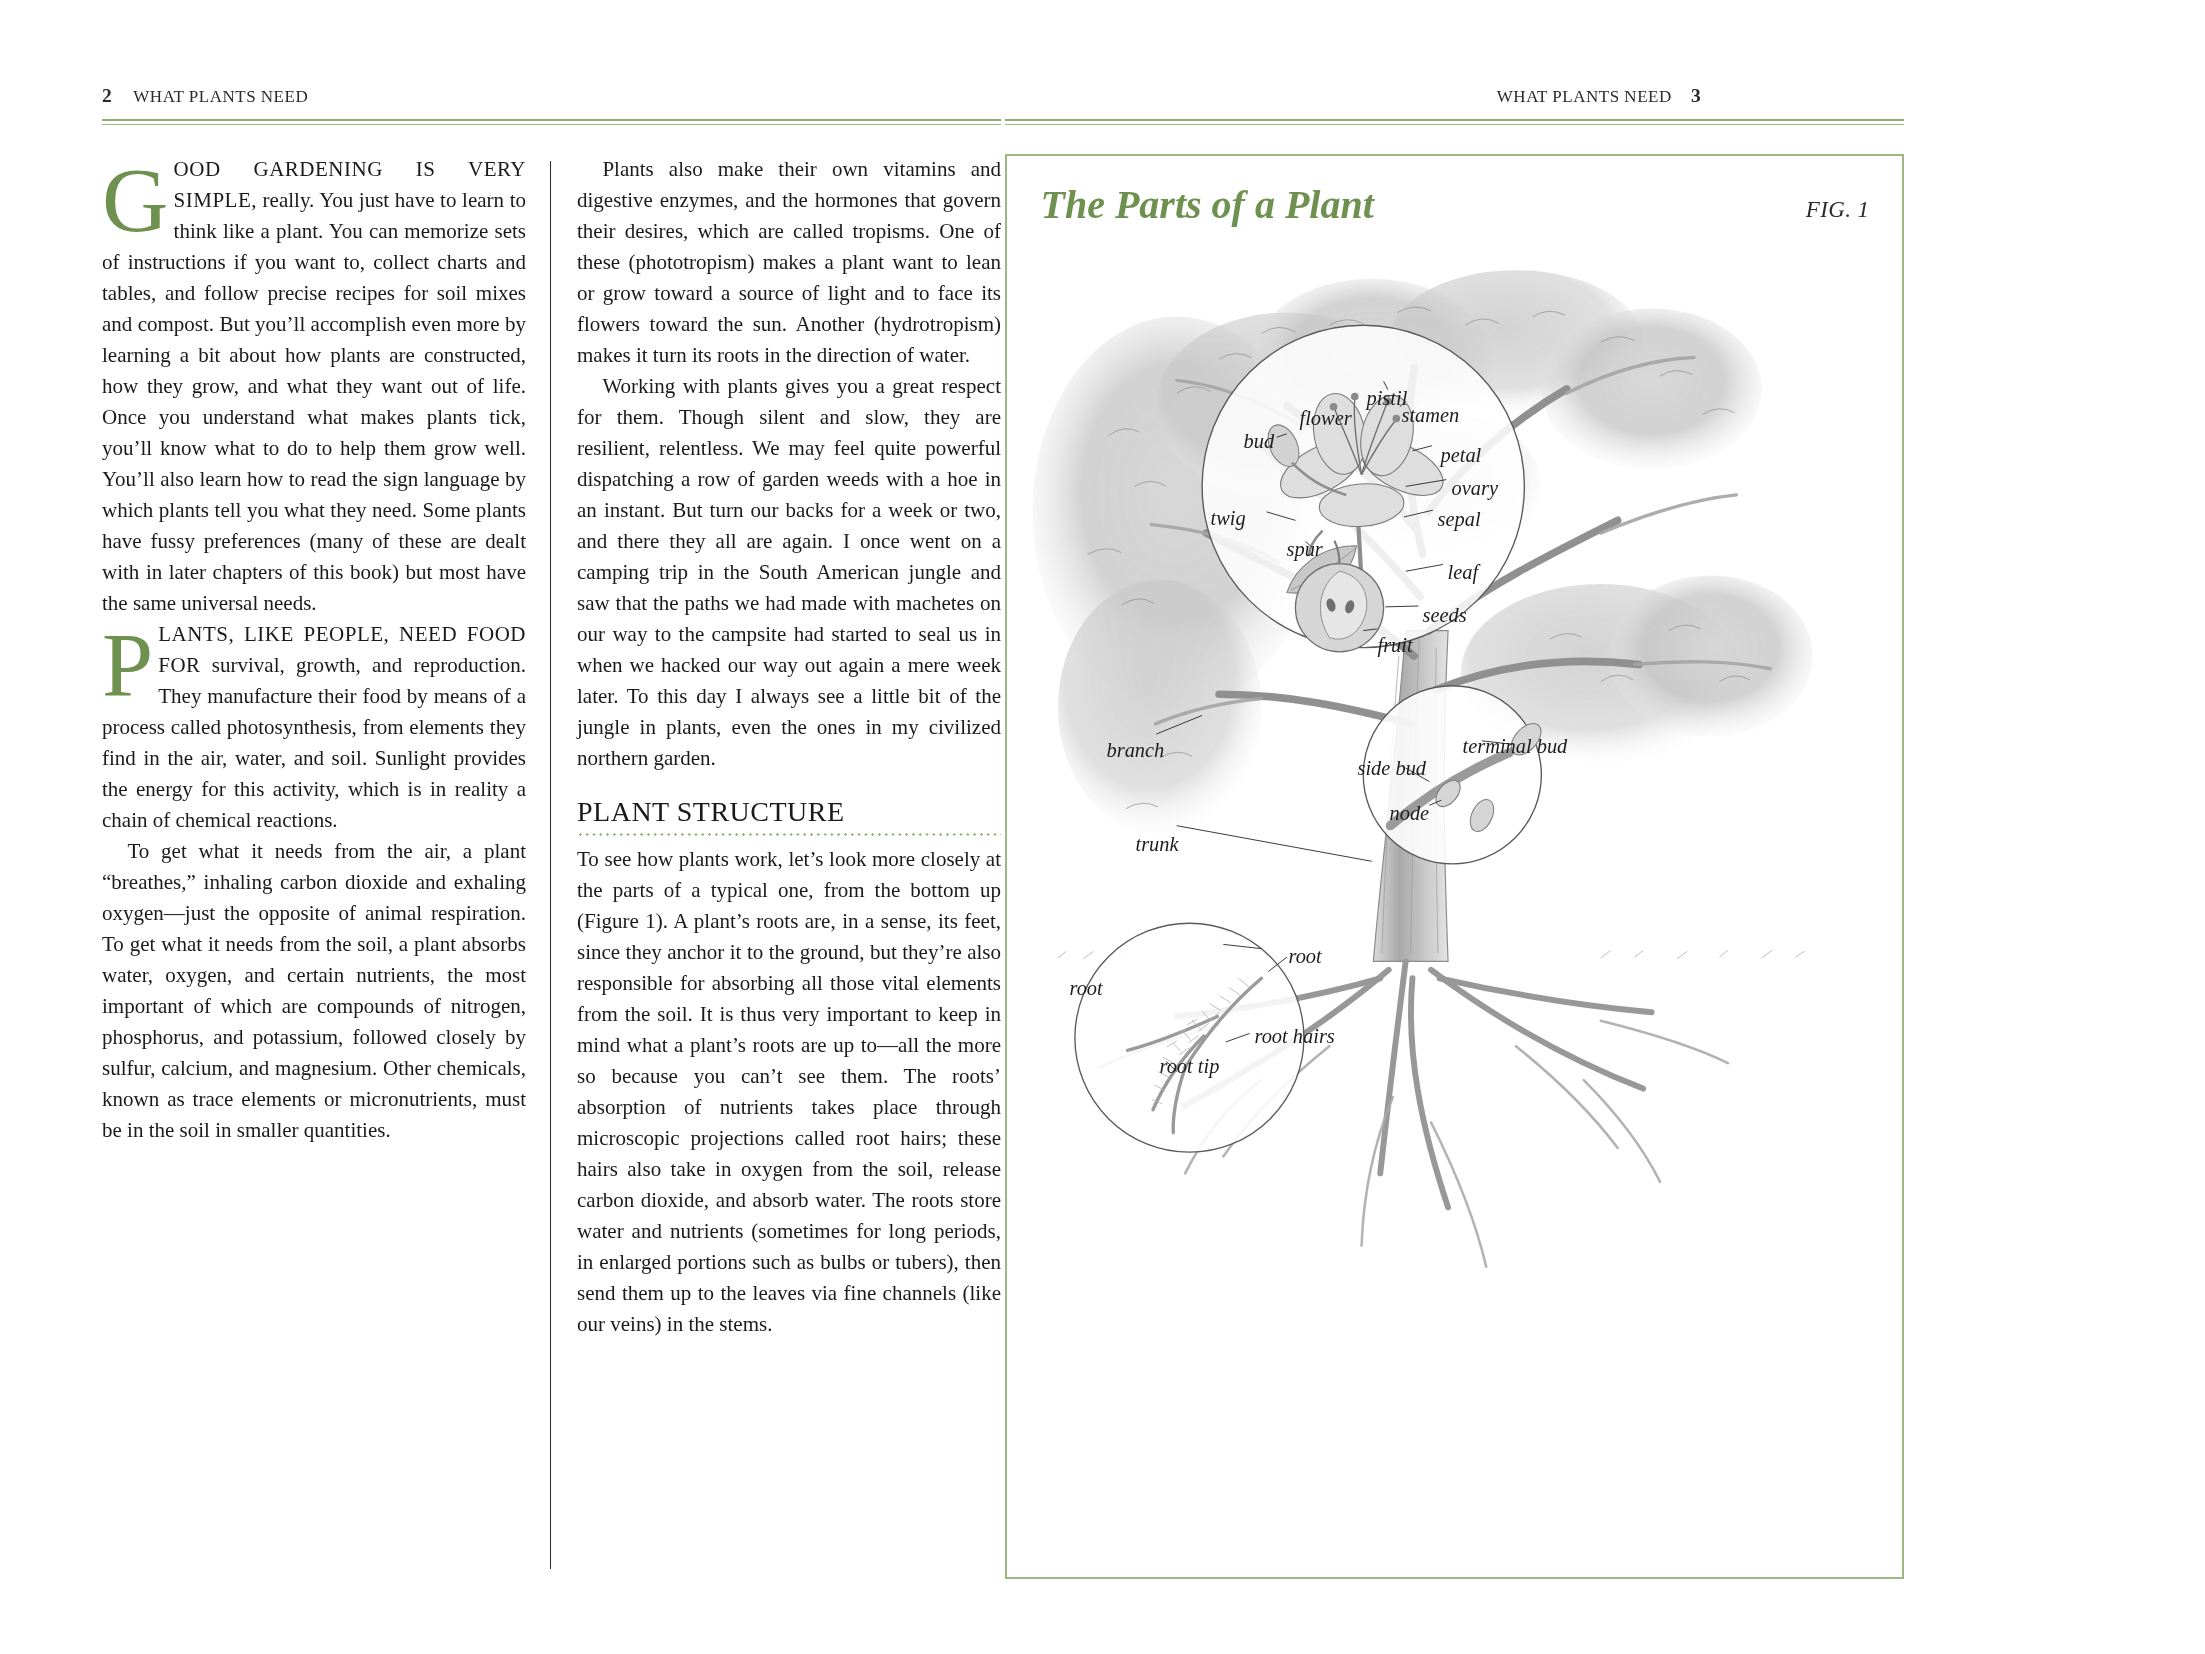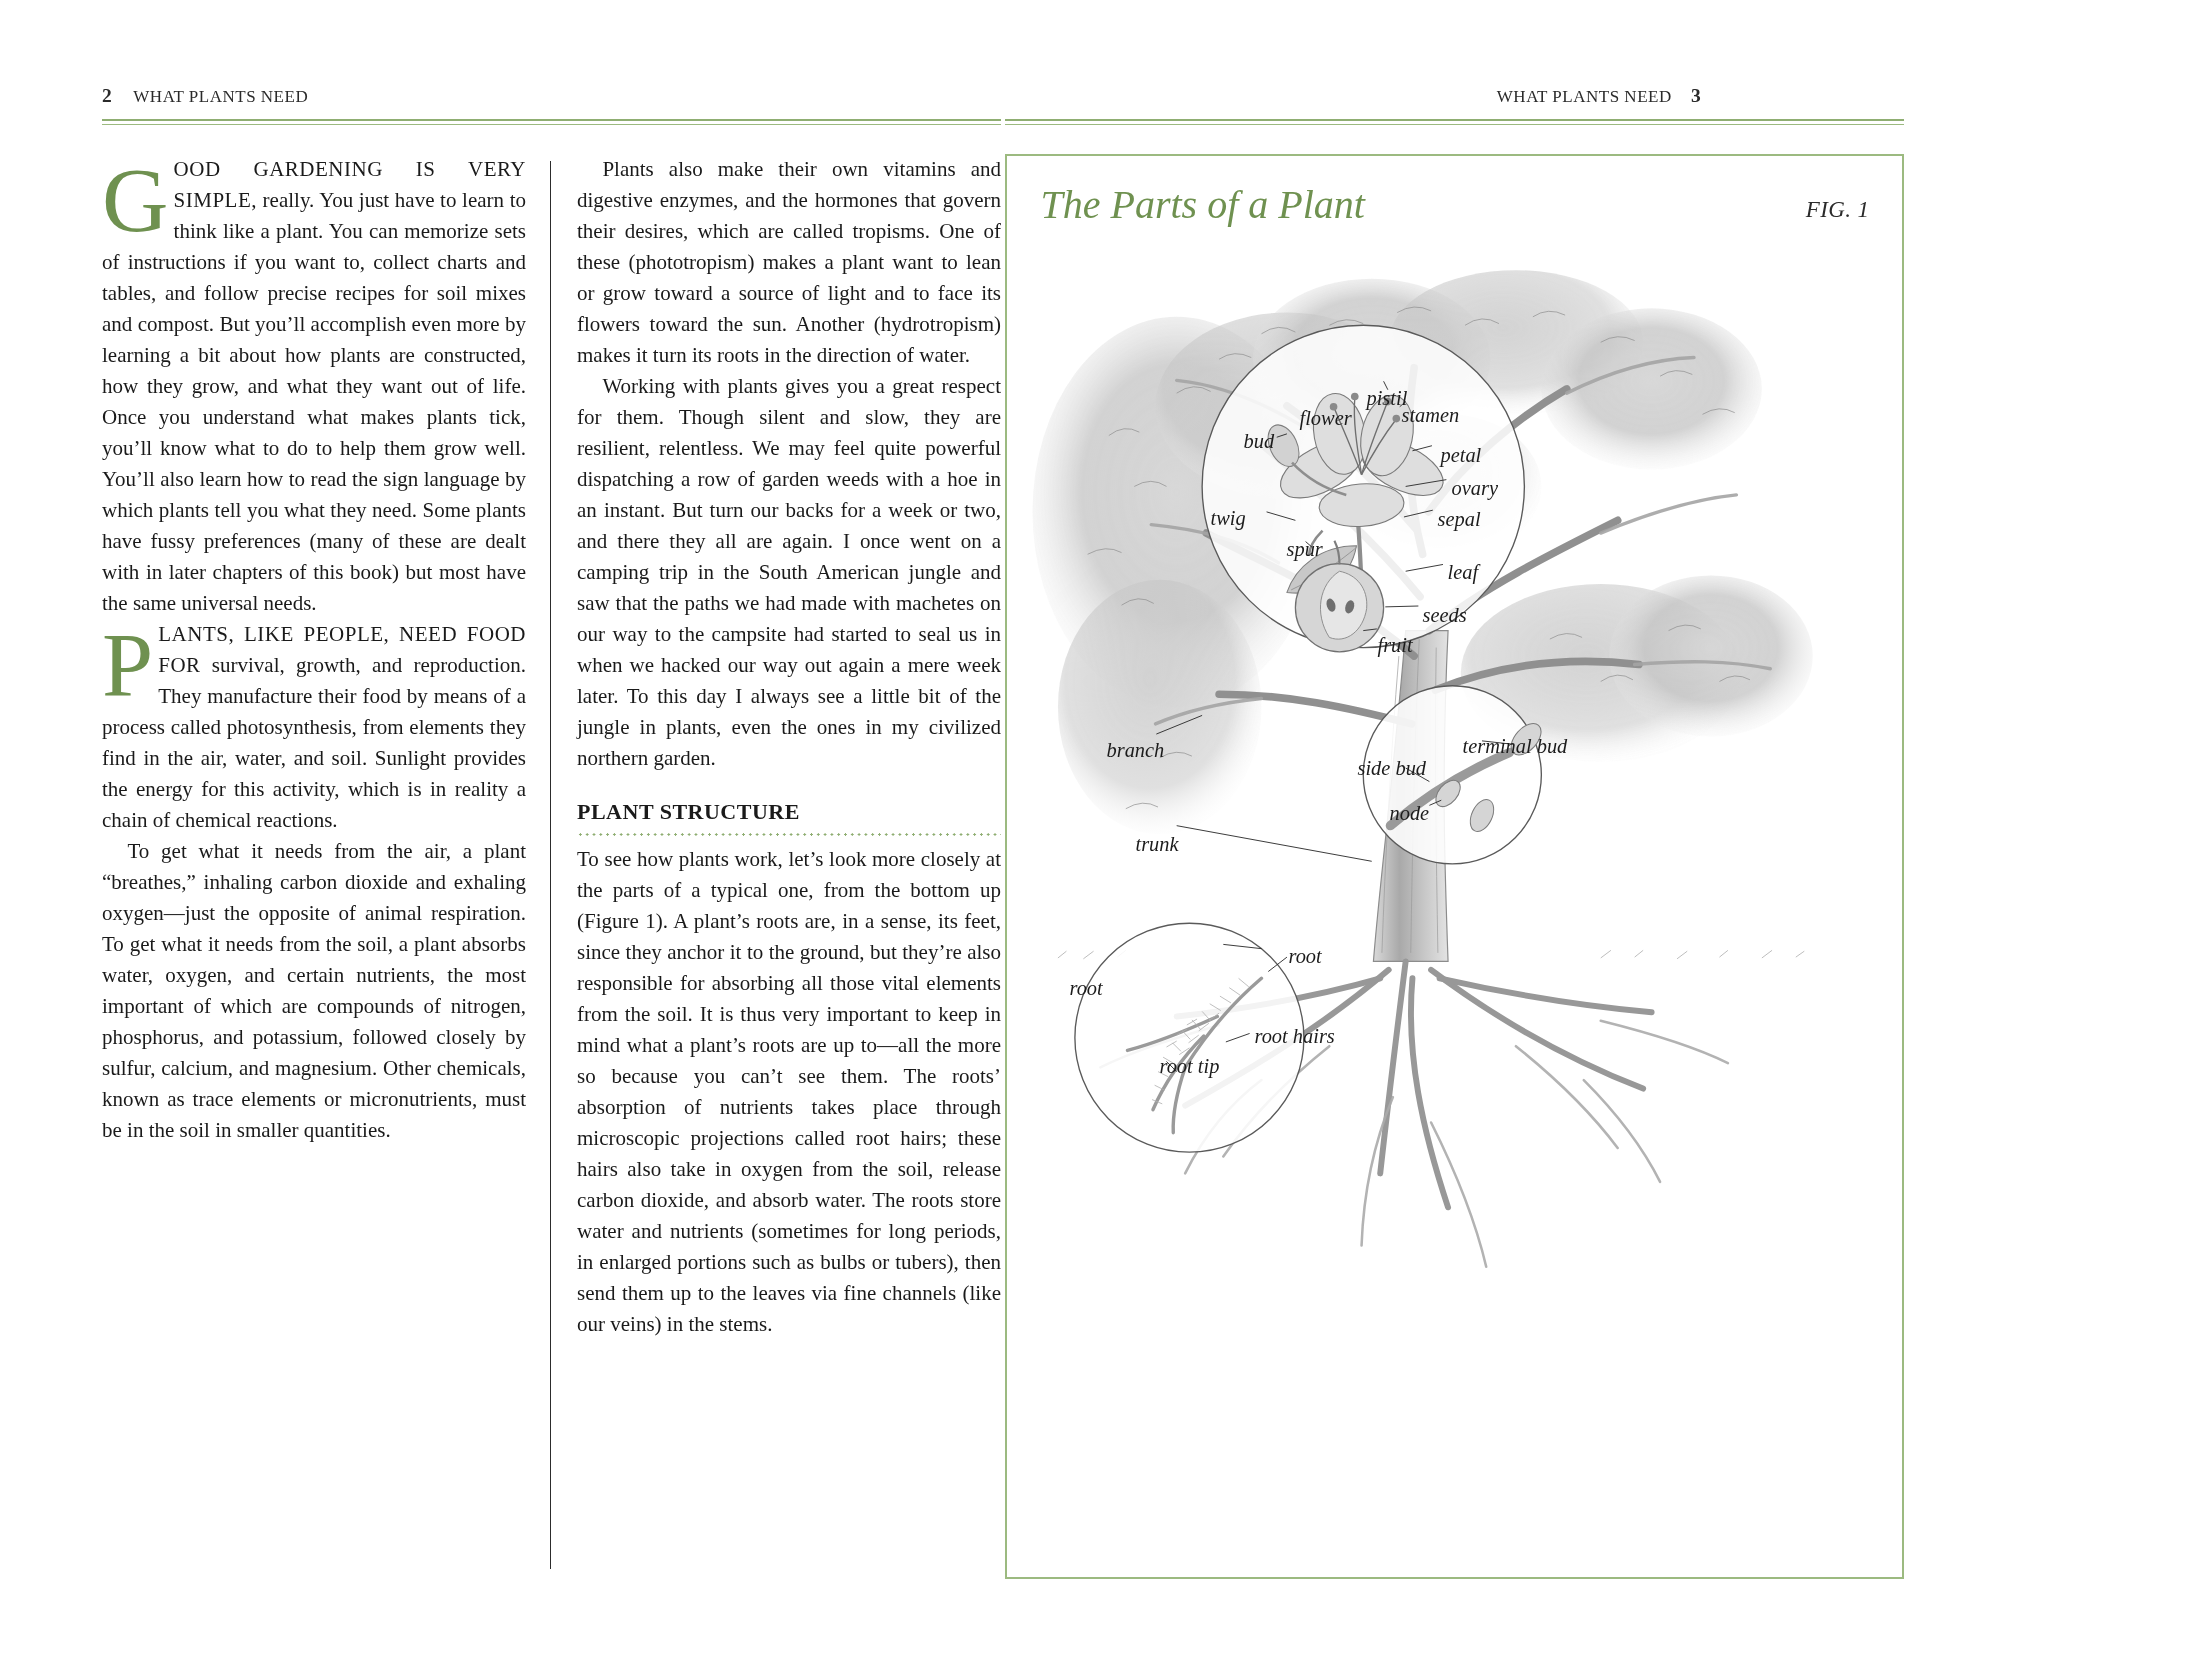--- a/index.html
+++ b/index.html
@@ -185,7 +185,7 @@
     top: 25.4px;
     font-family: "Liberation Serif", serif;
     font-style: italic;
-    font-weight: normal;
+    font-weight: bold;
     font-size: 40px;
     color: #6f9150;
   }

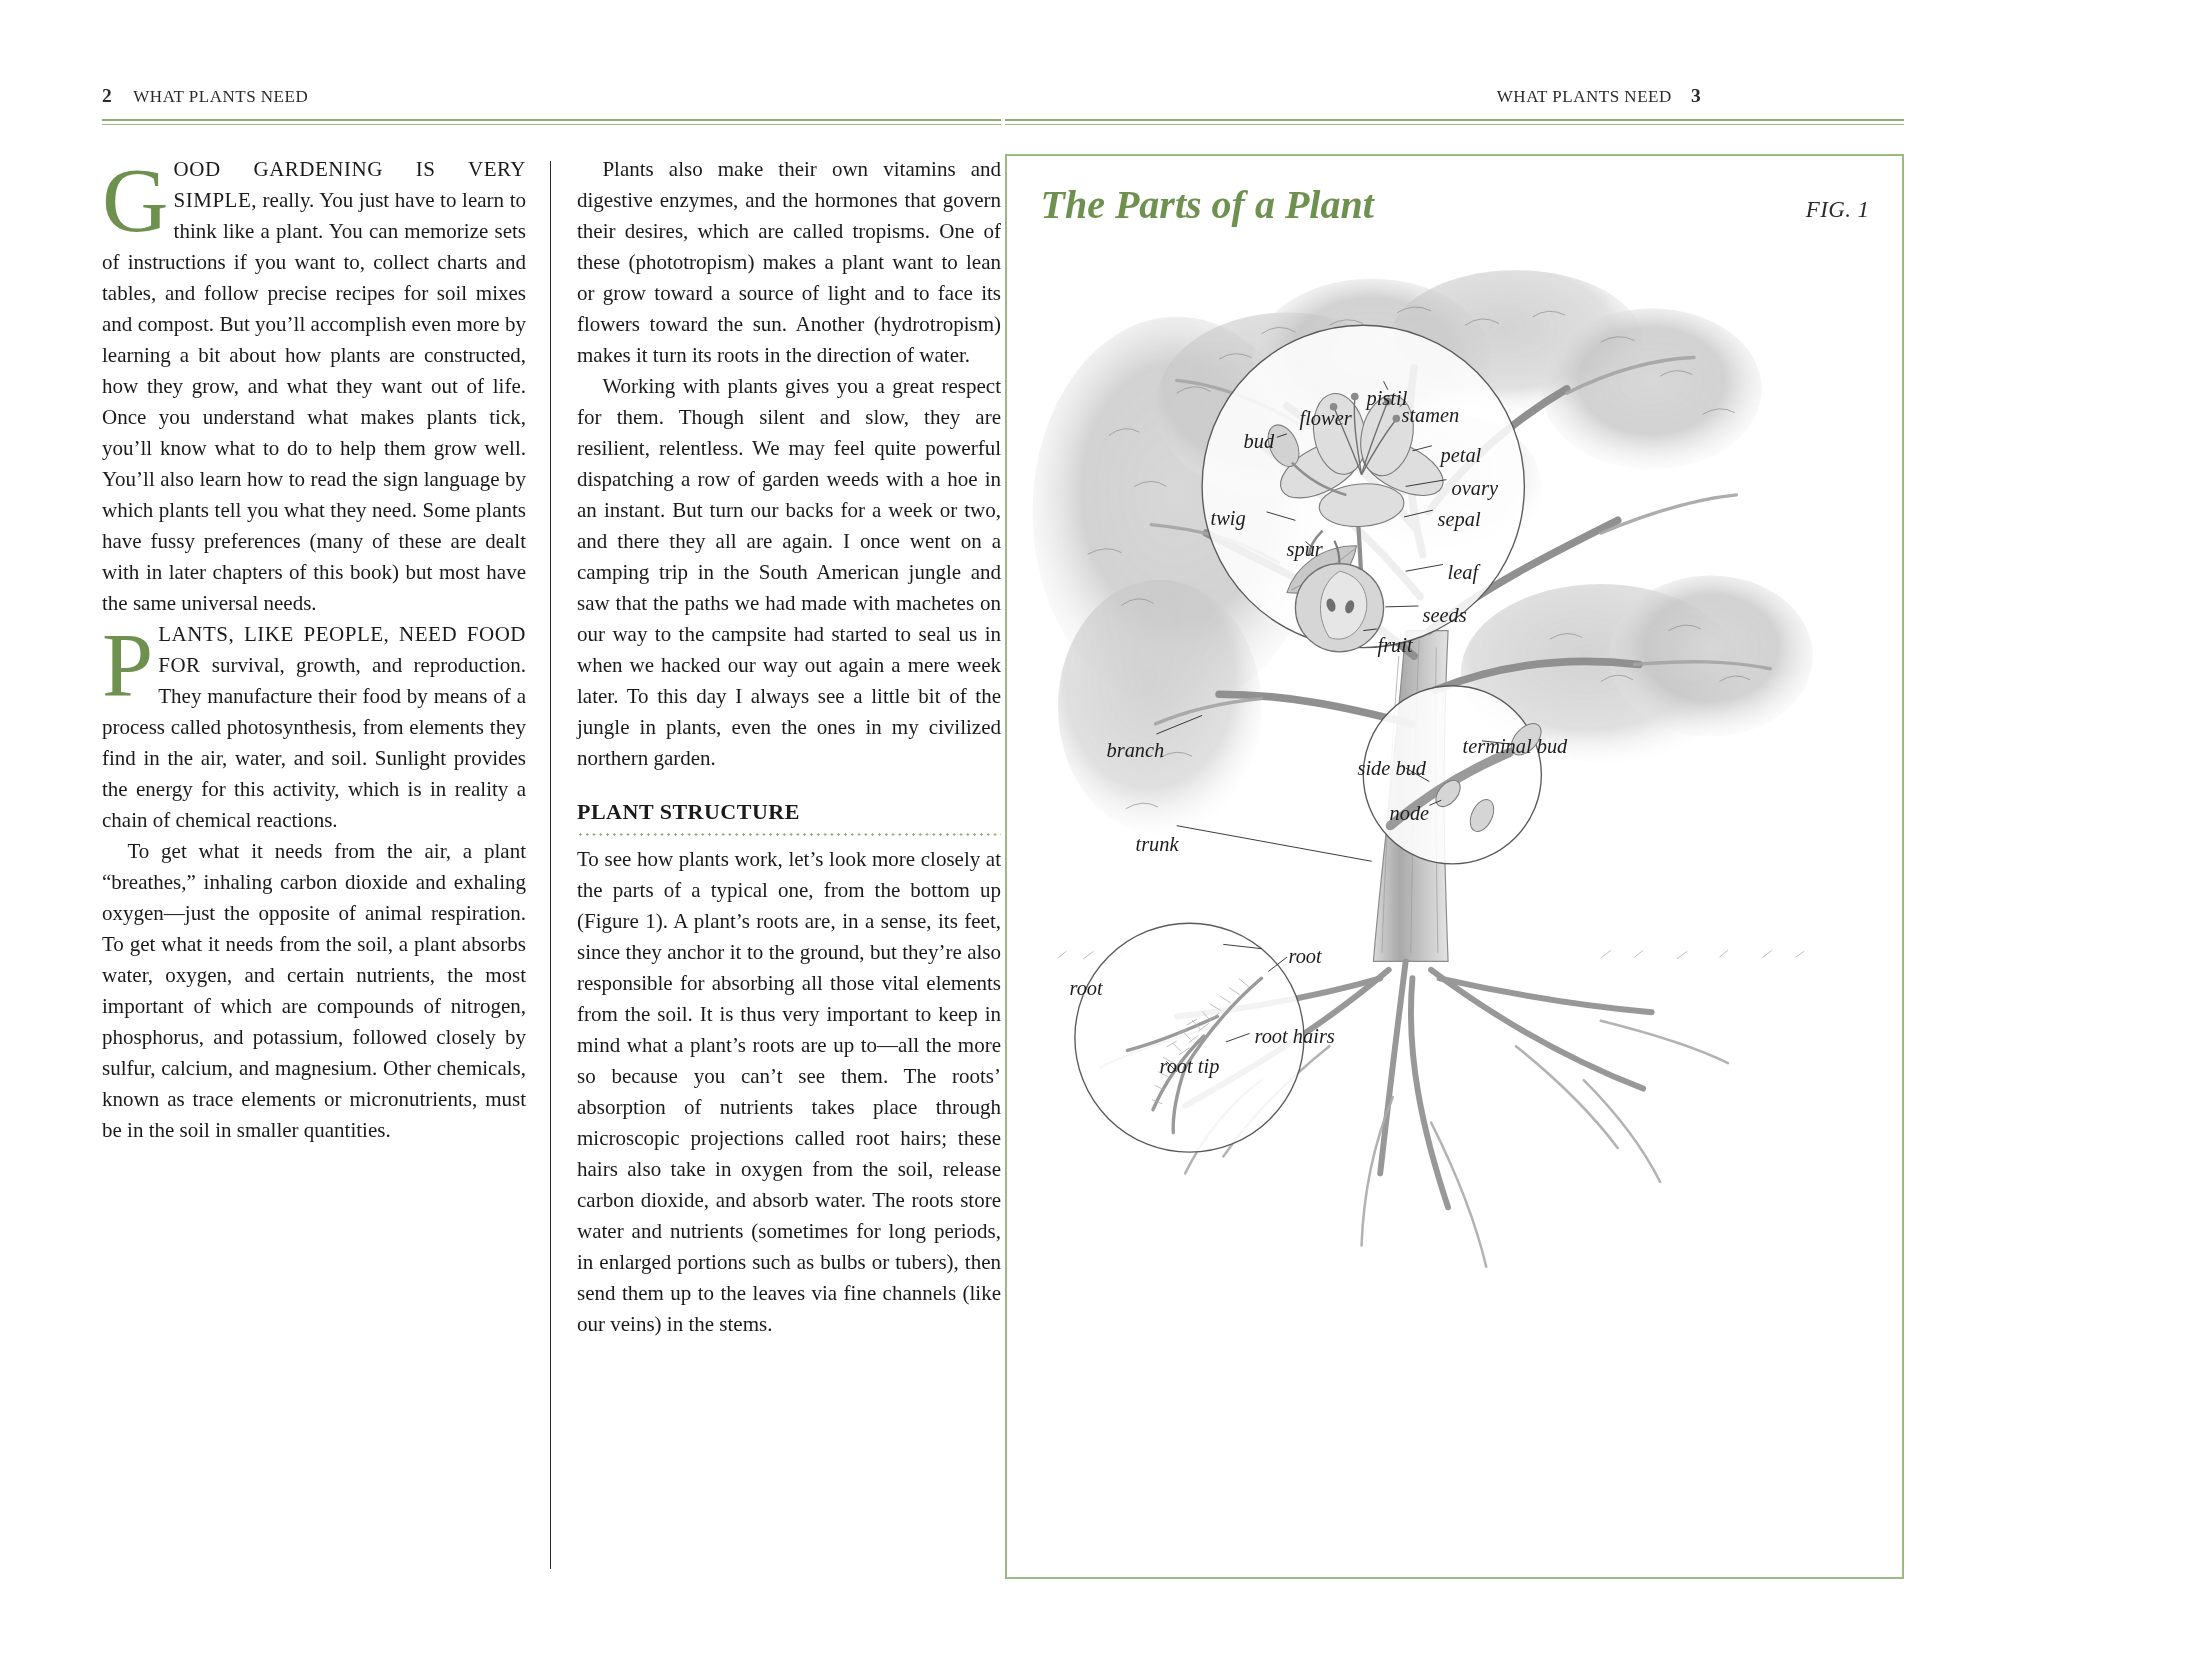--- a/index.html
+++ b/index.html
@@ -154,8 +154,8 @@
   }
   .subhead {
     font-family: "Liberation Serif", serif;
-    font-weight: bold;
-    font-size: 22px;
+    font-weight: normal;
+    font-size: 28px;
     letter-spacing: 0.5px;
     margin: 22px 0 0 0;
   }

